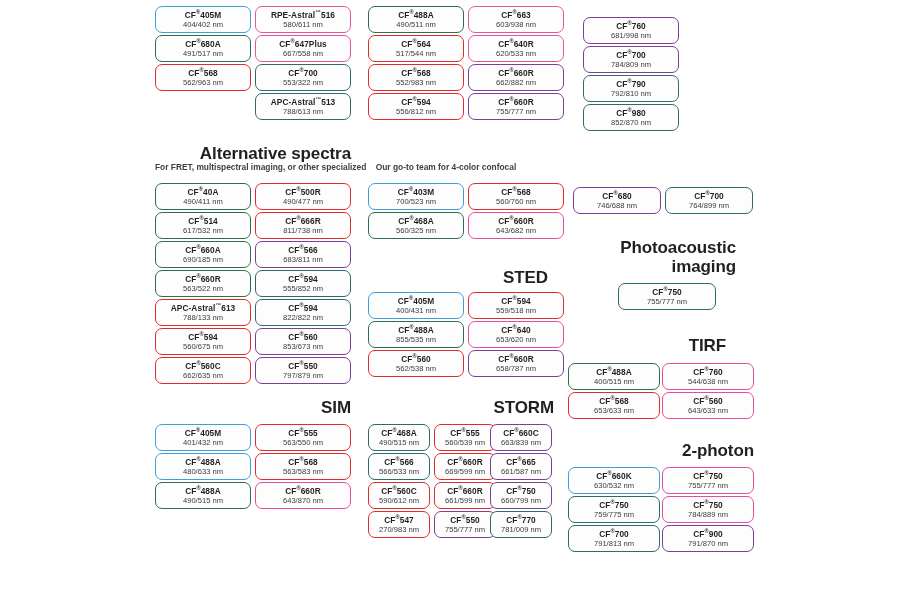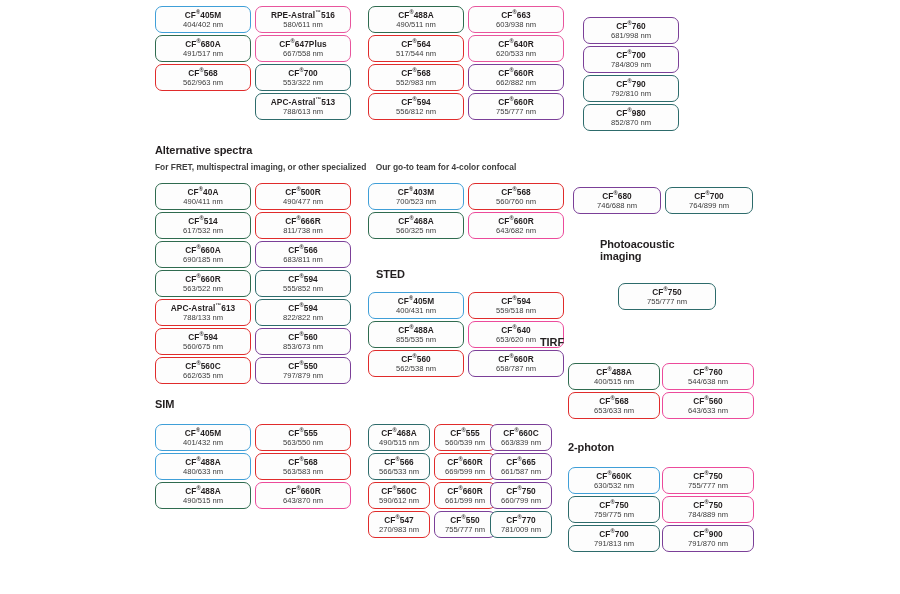--- a/index.html
+++ b/index.html
@@ -52,10 +52,10 @@
   
   .sec-title{
     position:absolute;
-    font-size:11px;
+    font-size:17px;
     font-weight:bold;
     color:#231f20;
-    text-align:left;
+    text-align:right;
     white-space:nowrap;
     letter-spacing:-.1px;
   }

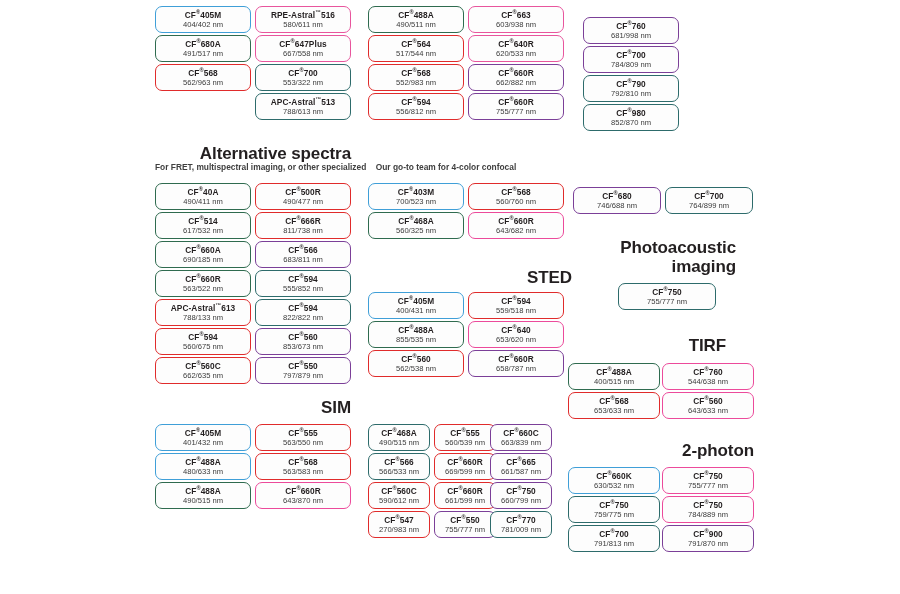--- a/index.html
+++ b/index.html
@@ -225,7 +225,7 @@
       <div class="nm">CF<sup>®</sup>660R</div>
       <div class="ex">643/682 nm</div>
     </div>
-    <div class="sec-title" style="left: 376px; top: 268px; width: 196px;">STED</div>
+    <div class="sec-title" style="left: 352px; top: 268px; width: 196px;">STED</div>
     <div class="chip" style="left: 368px; top: 292px; width: 96px; height: 27px; border-color: rgb(63, 159, 216);">
       <div class="nm">CF<sup>®</sup>405M</div>
       <div class="ex">400/431 nm</div>

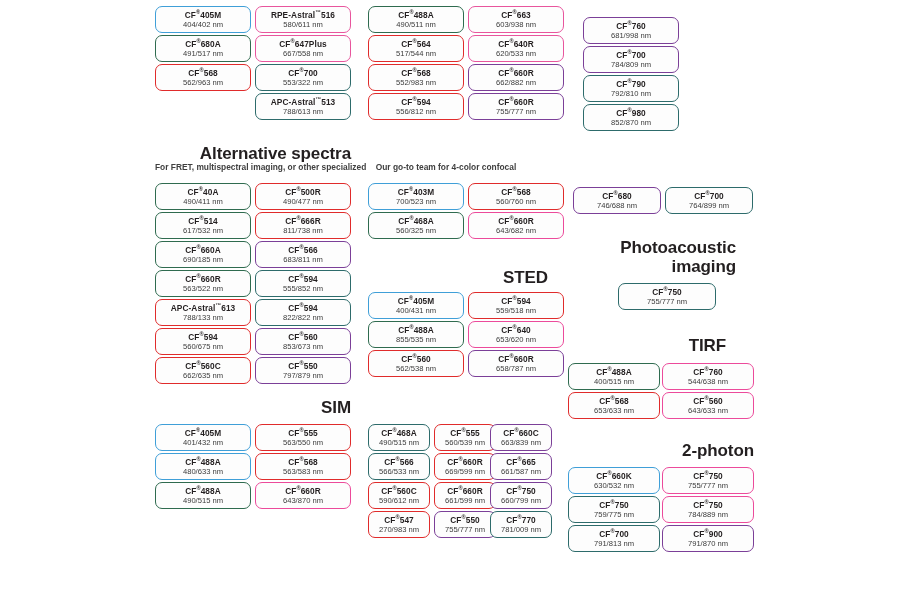--- a/index.html
+++ b/index.html
@@ -275,6 +275,7 @@
       <div class="nm">CF<sup>®</sup>660R</div>
       <div class="ex">643/870 nm</div>
     </div>
+    <div class="sec-title" style="left: 368px; top: 398px; width: 186px;">STORM</div>
     <div class="chip" style="left: 368px; top: 424px; width: 62px; height: 27px; border-color: rgb(45, 107, 107);">
       <div class="nm">CF<sup>®</sup>468A</div>
       <div class="ex">490/515 nm</div>

